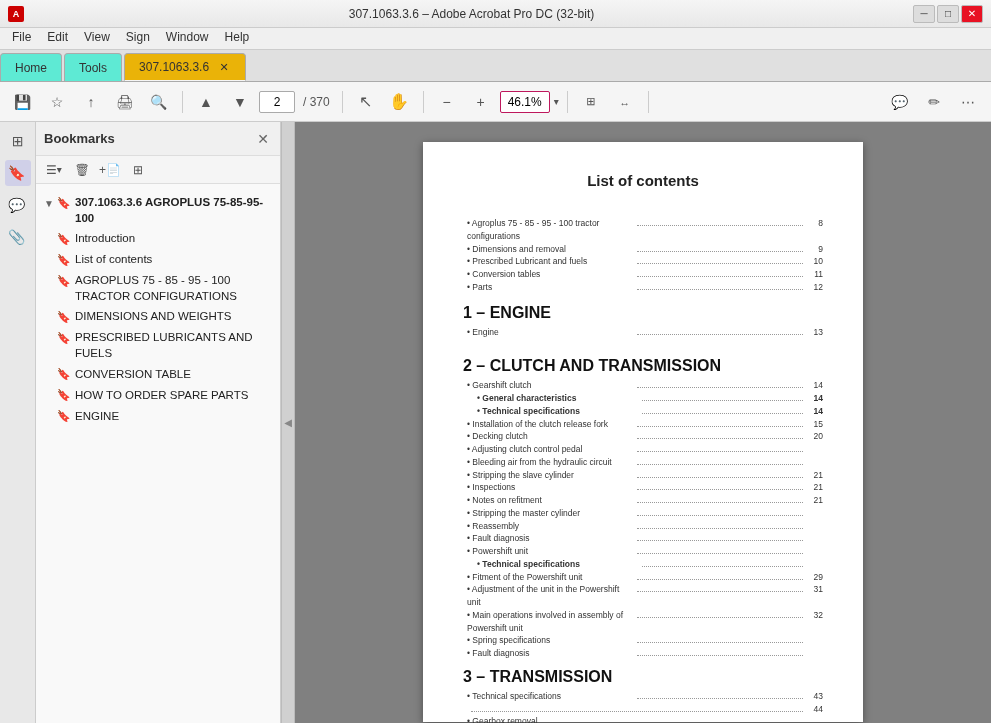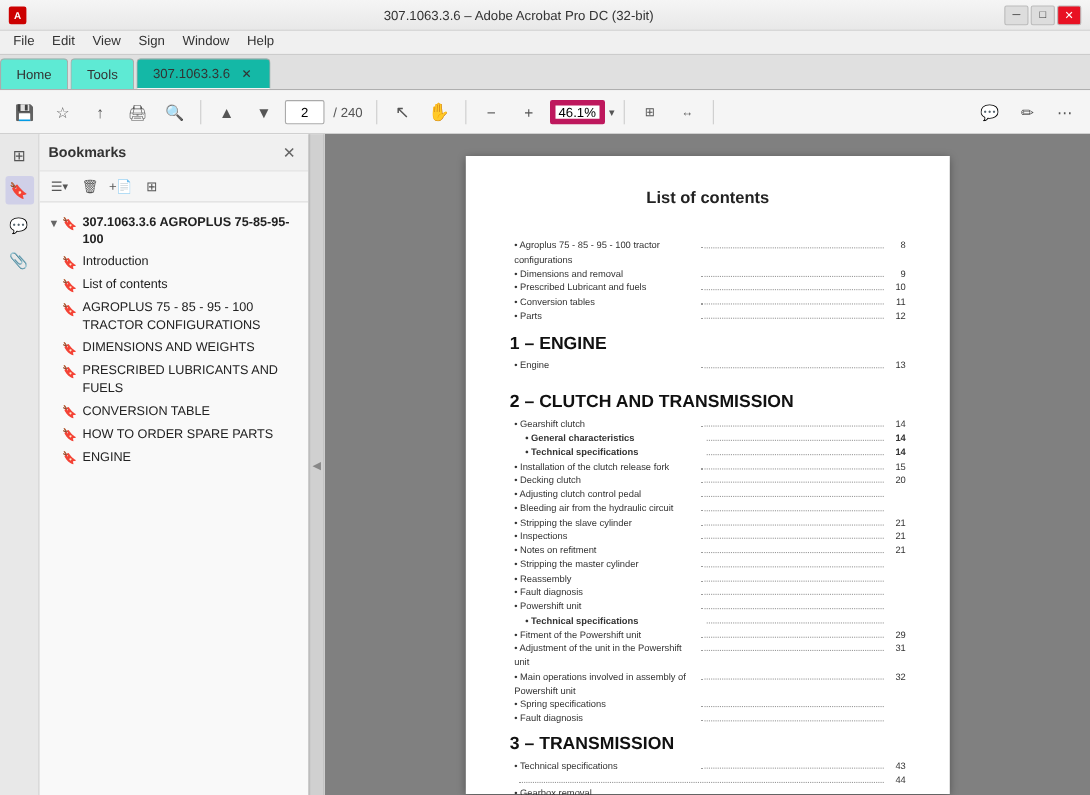--- a/index.html
+++ b/index.html
@@ -78,7 +78,7 @@
       margin-right: 2px;
     }
     .tab.active {
-      background: #14b8a6;
+      background: #eab308;
       border-bottom: 1px solid #f5f5f5;
       font-weight: 500;
       z-index: 1;

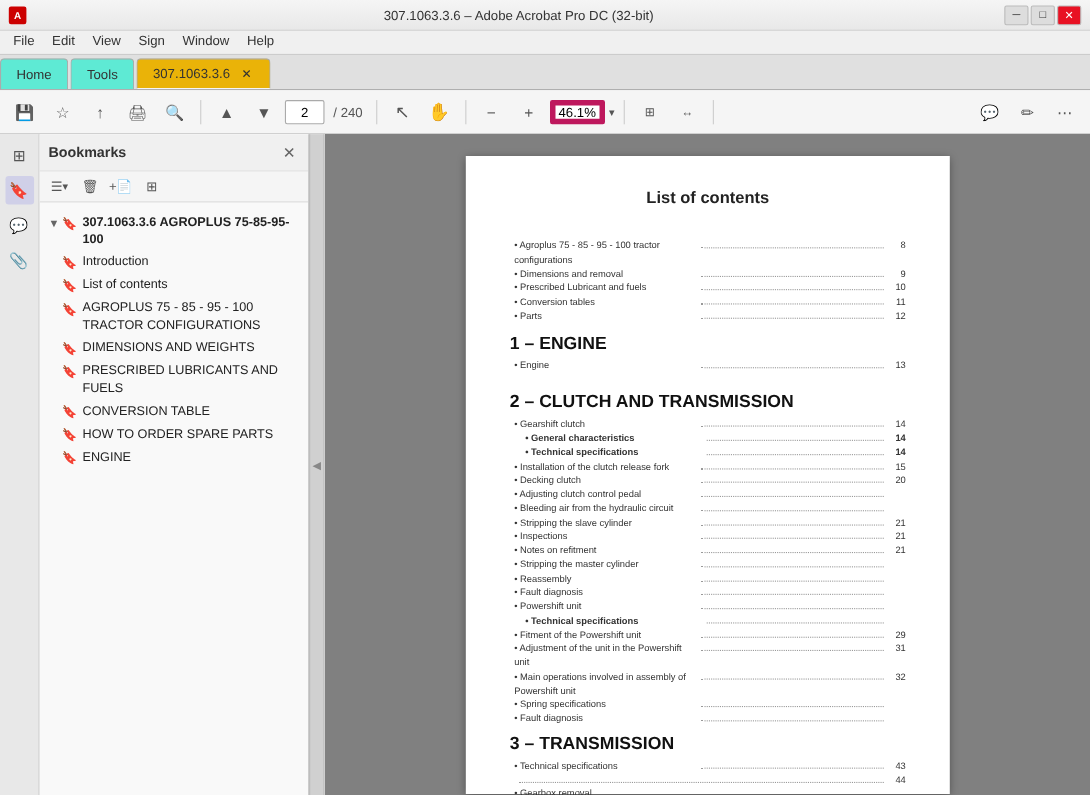--- a/index.html
+++ b/index.html
@@ -398,7 +398,7 @@
   <div class="tool-btn">▲</div>
   <div class="tool-btn">▼</div>
   <input class="nav-input" type="text" value="2" style="">
-  <span class="nav-total">/ <span>240</span></span>
+  <span class="nav-total">/ <span>370</span></span>
   <div class="tool-sep"></div>
 
   <div class="tool-btn" style="font-size:16px;">↖</div>

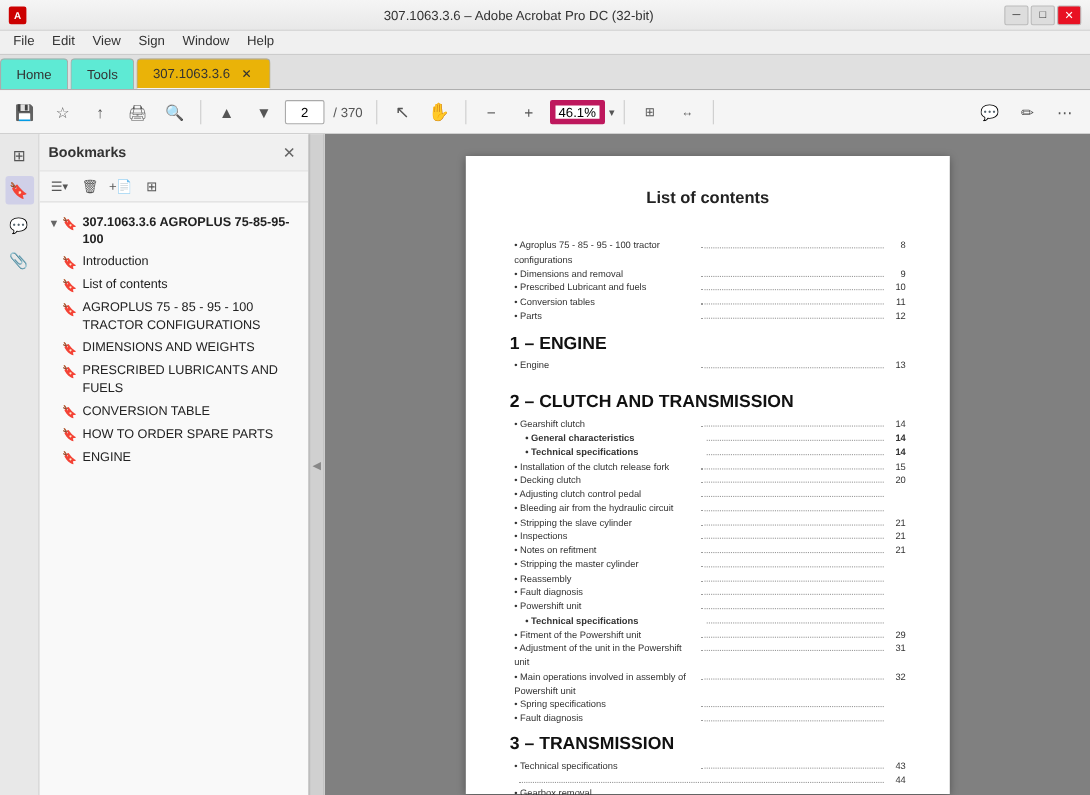--- a/index.html
+++ b/index.html
@@ -123,7 +123,7 @@
     .nav-total { font-size: 12px; color: #555; margin: 0 4px; }
     .zoom-input {
       width: 50px; height: 22px;
-      border: 5px solid #be185d;
+      border: 1px solid #be185d;
       border-radius: 2px;
       text-align: center;
       font-size: 12px;

